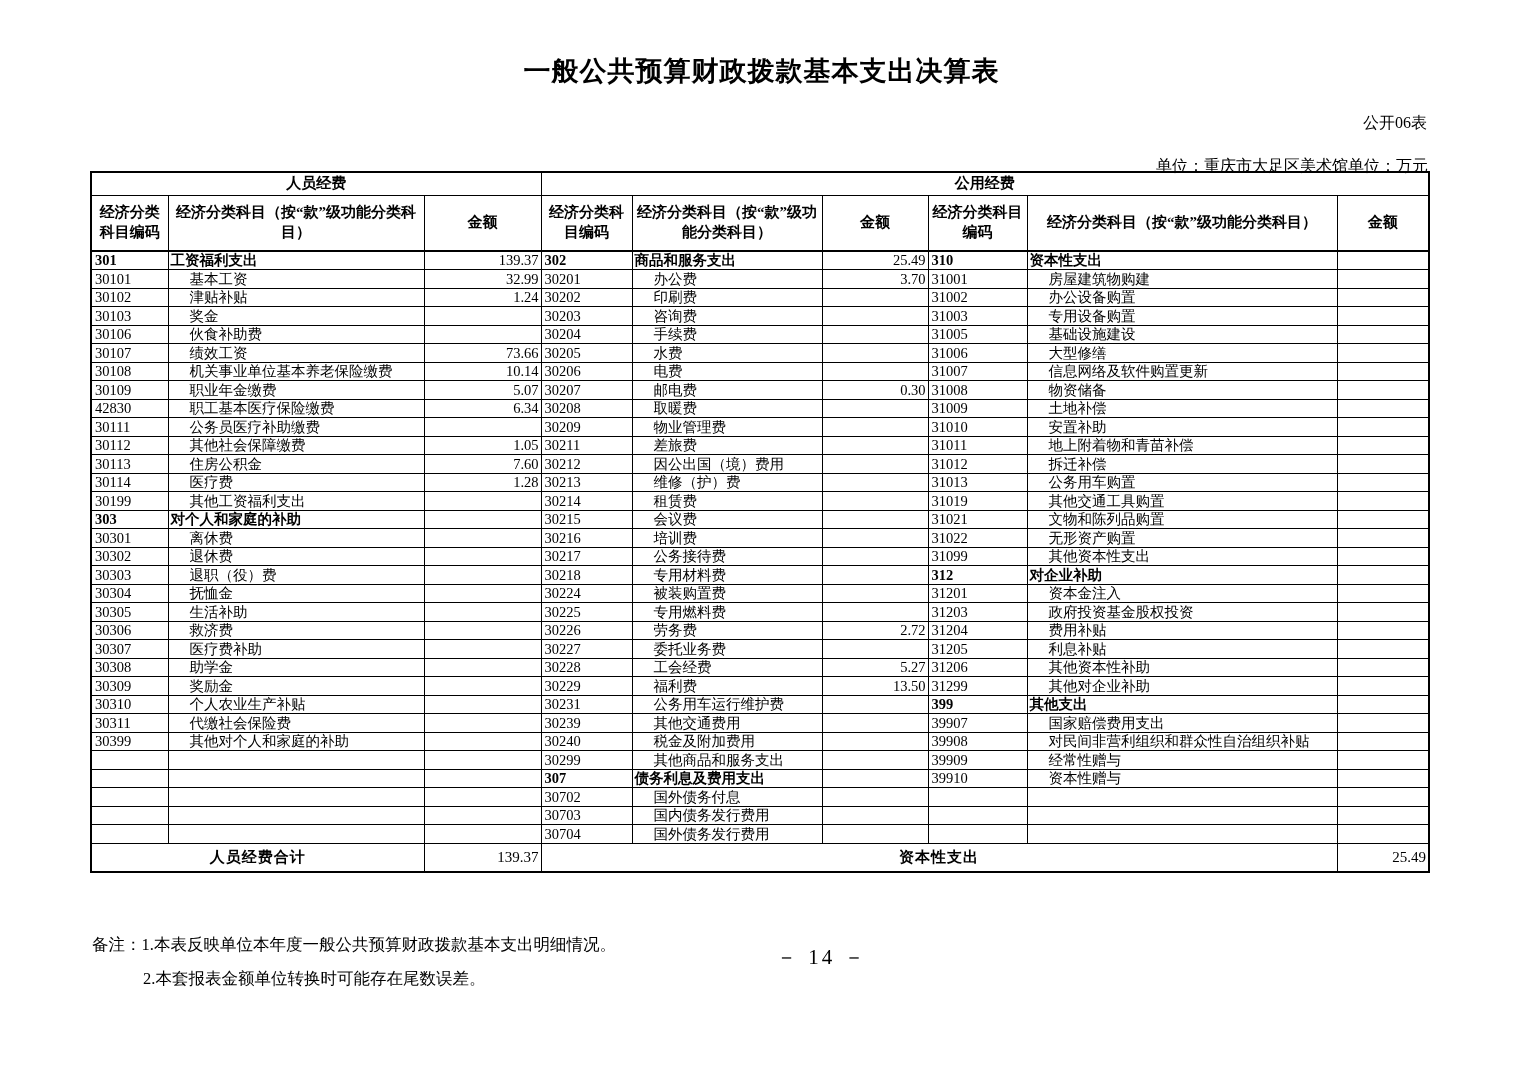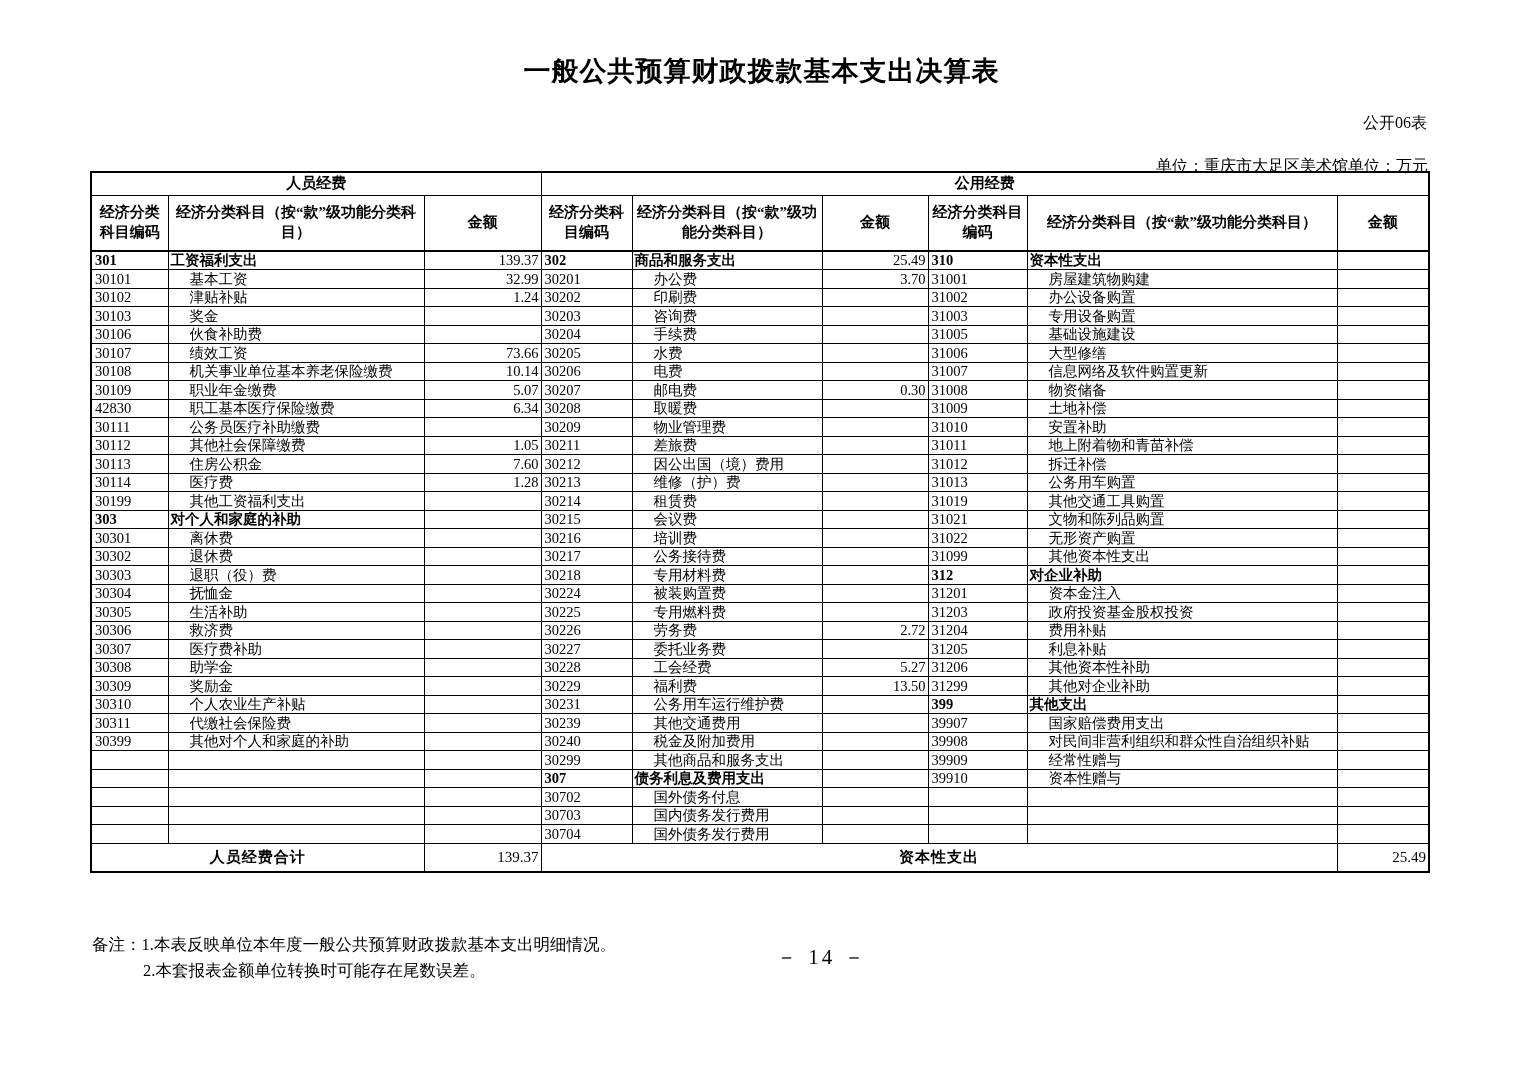--- a/index.html
+++ b/index.html
@@ -42,7 +42,7 @@
   tfoot td { height:29px; font-size:15px; border-top:2px solid #000; }
   td.total-label { font-weight:bold; text-align:center; letter-spacing:1px; }
   .notes { position:absolute; top:932px; left:92px; font-size:16.5px; line-height:1.55; }
-  .notes .note-line2 { padding-left:51px; }
+  .notes .note-line2 { padding-left:51px;margin-top:8px; }
   .page-number { position:absolute; top:943px; left:748px; font-size:21px; letter-spacing:3px;margin-left:28px; }
 </style>
 </head>

